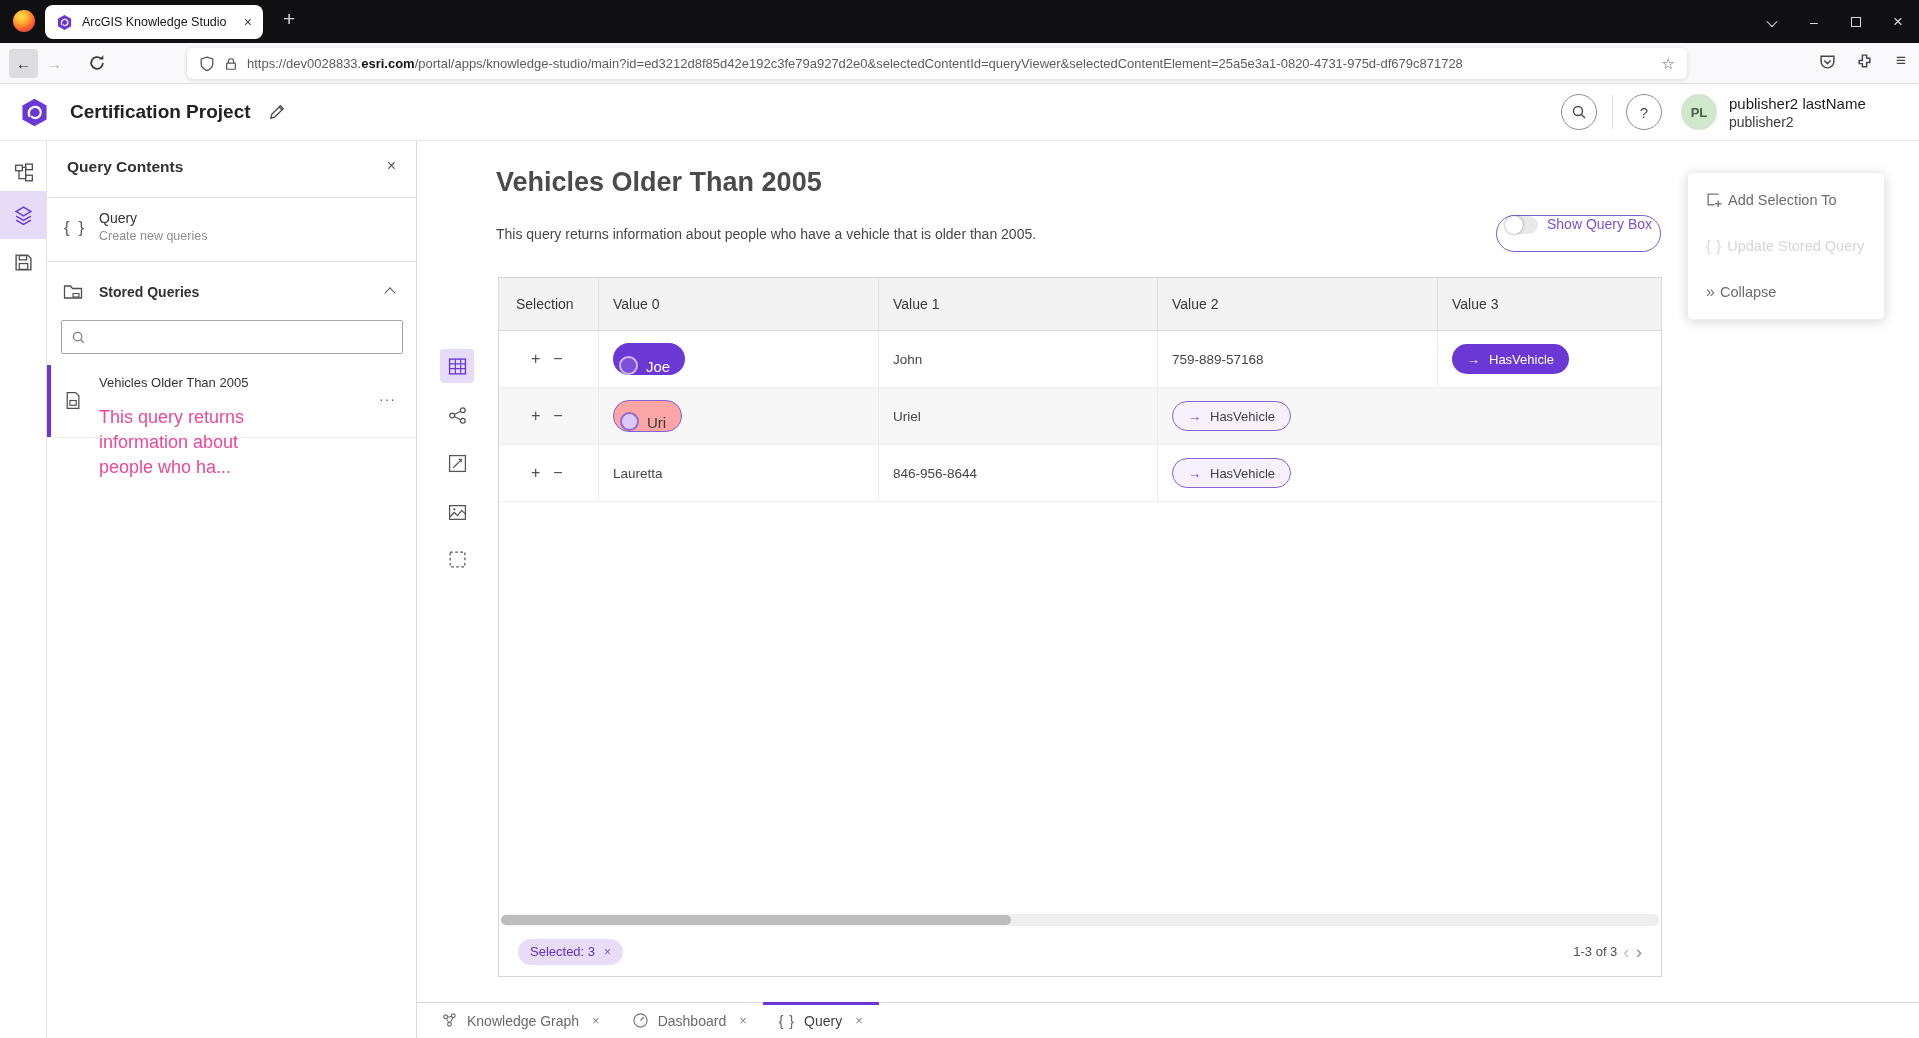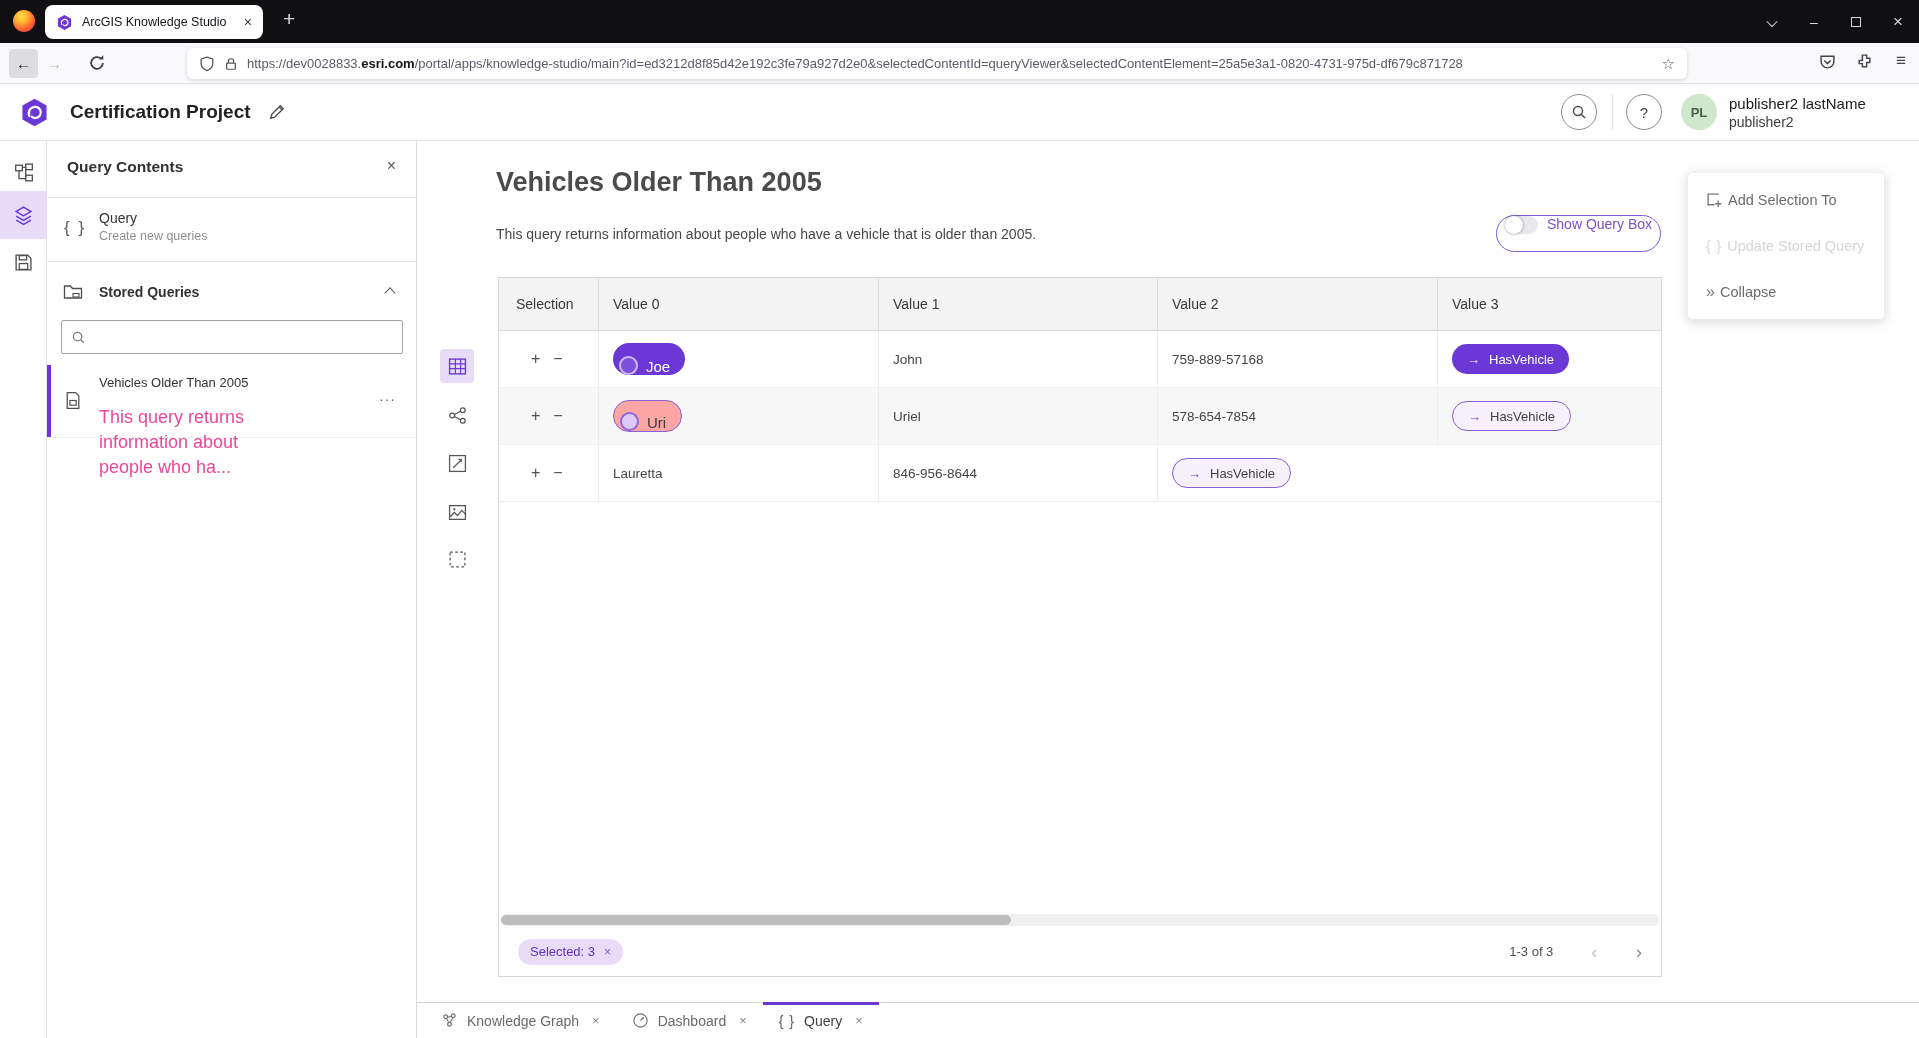--- a/index.html
+++ b/index.html
@@ -415,9 +415,6 @@
           <span class="cellv">Uriel</span>
         </div>
       <div class="tc">
-          <span class="cellv">578-654-7854</span>
-        </div>
-      <div class="tc">
           <span class="rpill outline">
             <span class="rarr">→</span>
             <span>HasVehicle</span>

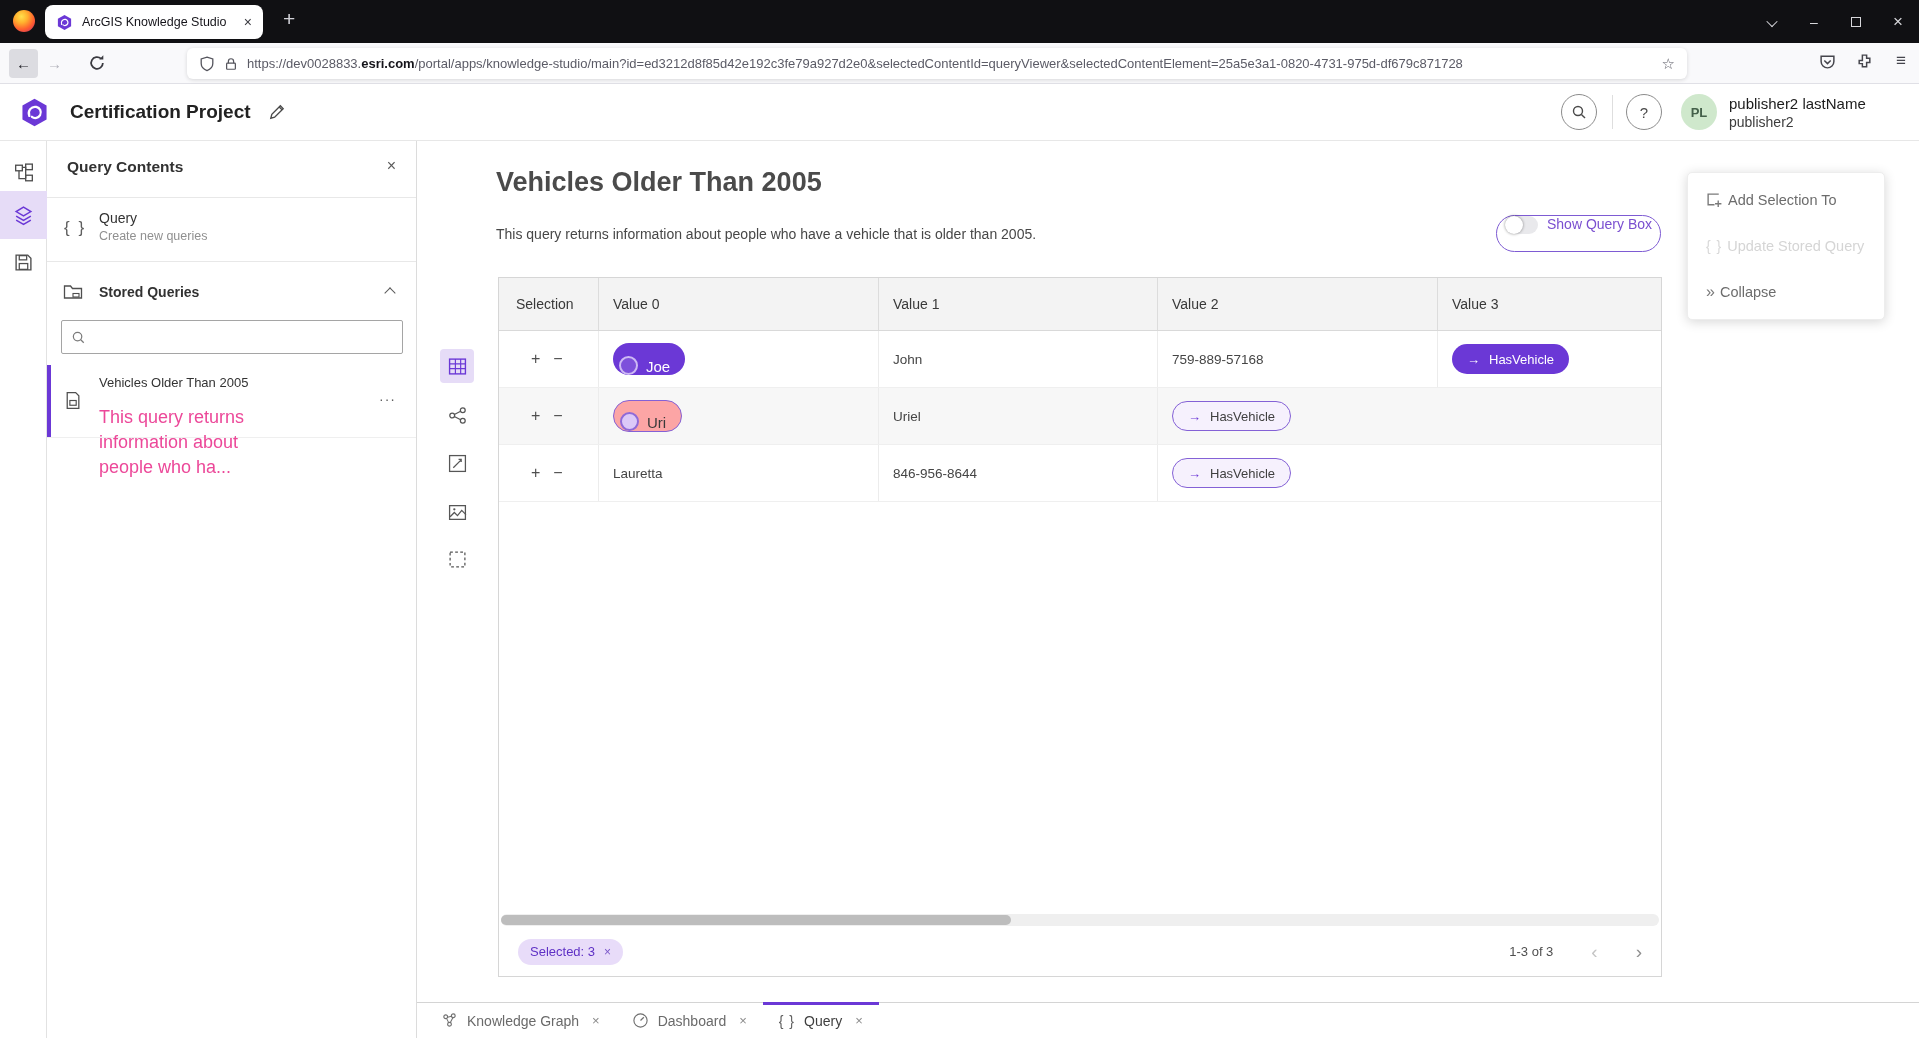--- a/index.html
+++ b/index.html
@@ -125,7 +125,7 @@
   .chip { display:inline-flex; align-items:center; gap:9px; height:26px; border-radius:13px; background:#e8dcf9; padding:0 12px;
     font-size:13px; color:#5e30c5; }
   .chip .cx { font-size:12px; color:#7a57c9; }
-  .pager { display:flex; align-items:center; gap:38px; }
+  .pager { display:flex; align-items:center; gap:6px; }
   .pager .range { font-size:13px; color:#4f4f4f; }
   .pager .pg-l { font-size:19px; color:#c4c4c4; }
   .pager .pg-r { font-size:19px; color:#8f8f8f; }

